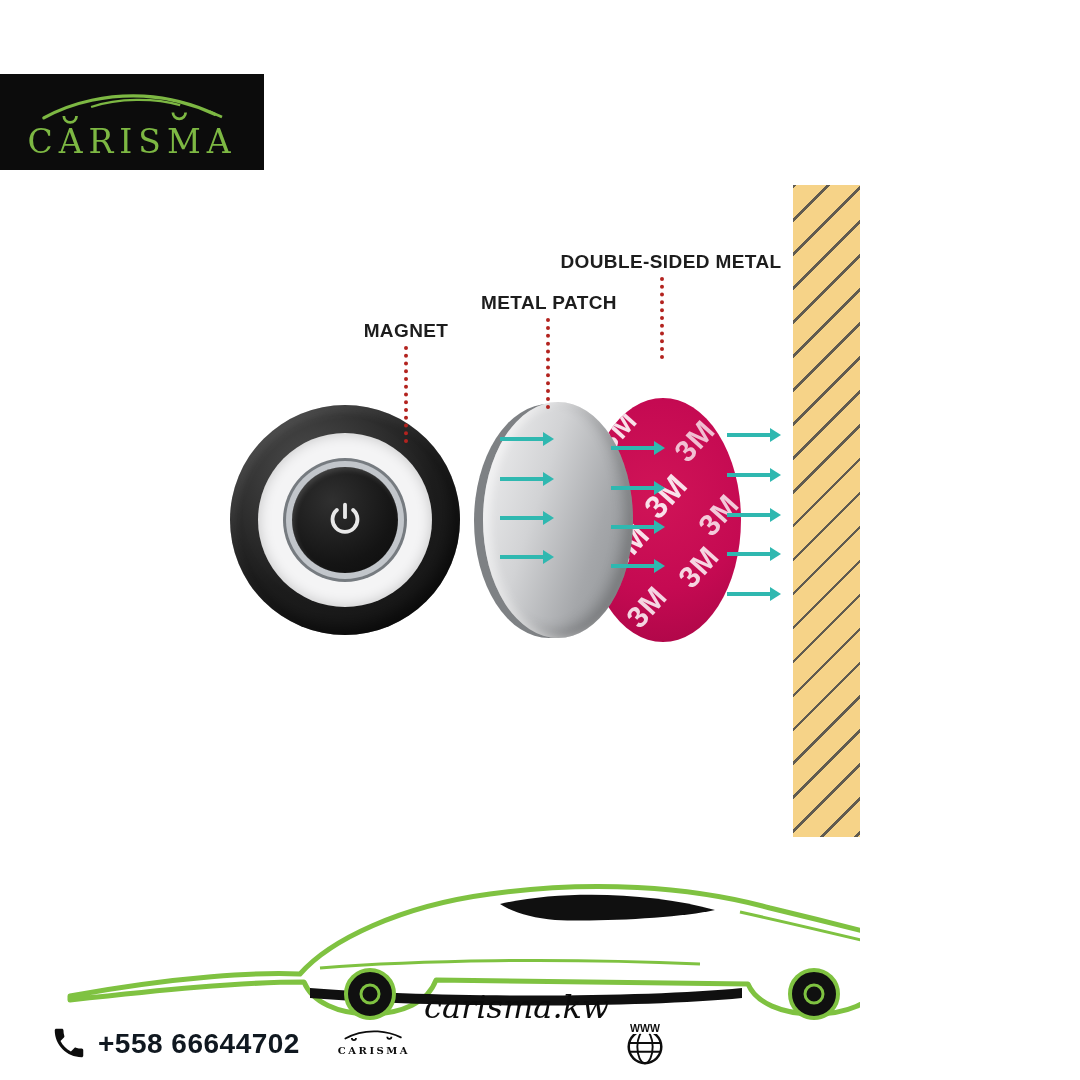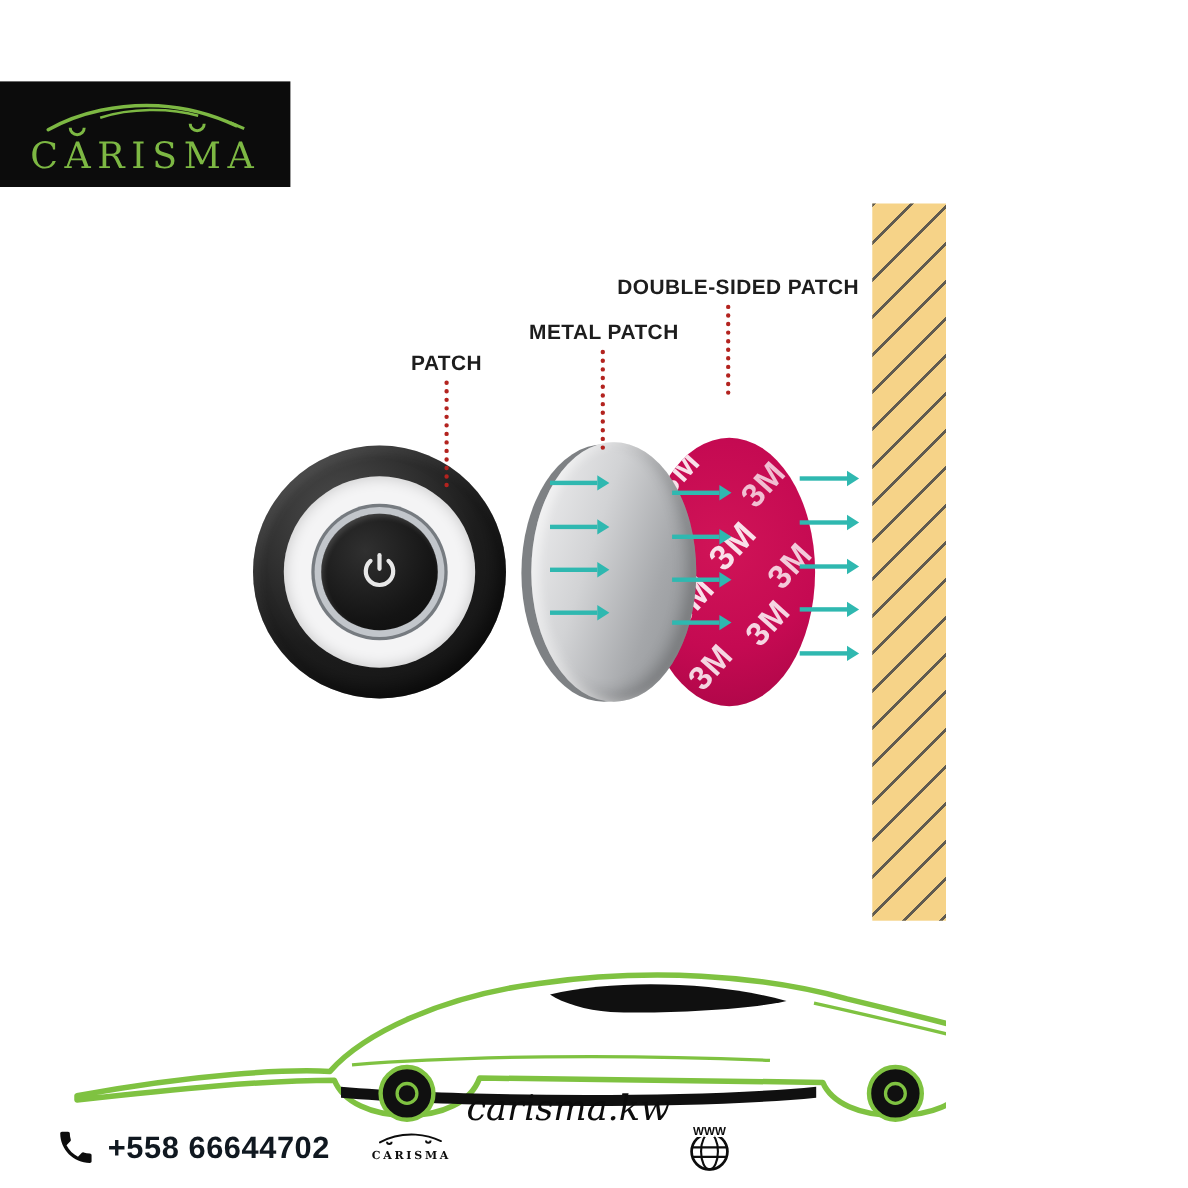--- a/index.html
+++ b/index.html
@@ -171,7 +171,7 @@
   <div class="callout" style="left:549px;top:292px">METAL PATCH</div>
   <div class="dotted" style="left:546px;top:318px;height:91px"></div>
 
-  <div class="callout" style="left:671px;top:251px">DOUBLE-SIDED PATCH</div>
+  <div class="callout" style="left:671px;top:251px">DOUBLE-SIDED METAL</div>
   <div class="dotted" style="left:660px;top:277px;height:82px"></div>
 
   <svg class="car-art" viewBox="0 0 1080 172">

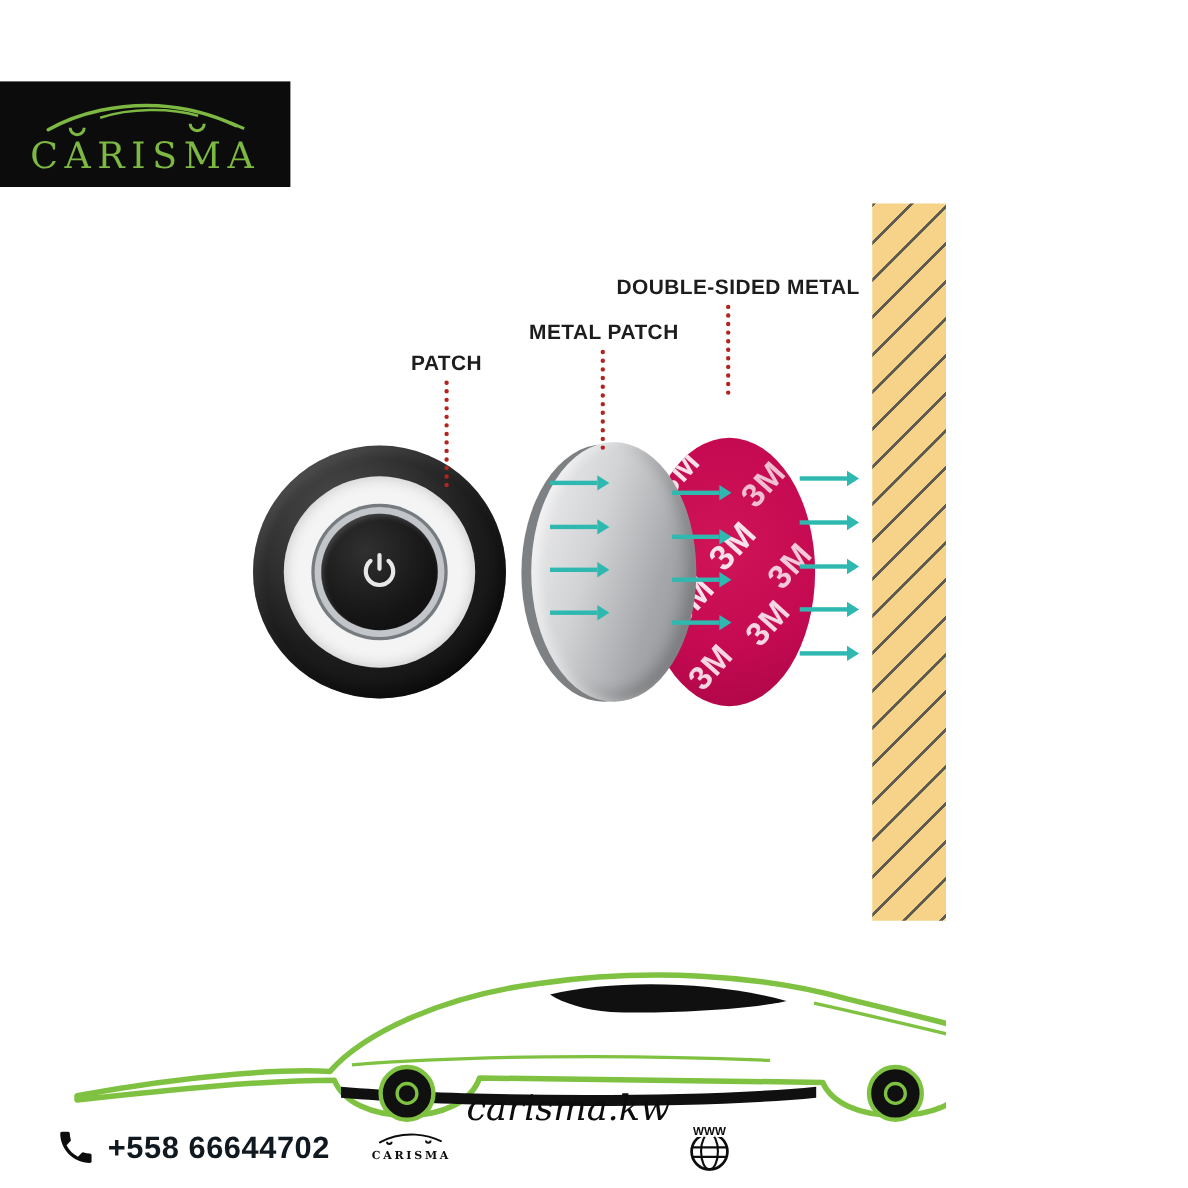--- a/index.html
+++ b/index.html
@@ -165,7 +165,7 @@
   <div class="arrow" style="left:727px;top:552px"></div>
   <div class="arrow" style="left:727px;top:592px"></div>
 
-  <div class="callout" style="left:406px;top:320px">PATCH</div>
+  <div class="callout" style="left:406px;top:320px">MAGNET</div>
   <div class="dotted" style="left:404px;top:346px;height:97px"></div>
 
   <div class="callout" style="left:549px;top:292px">METAL PATCH</div>

